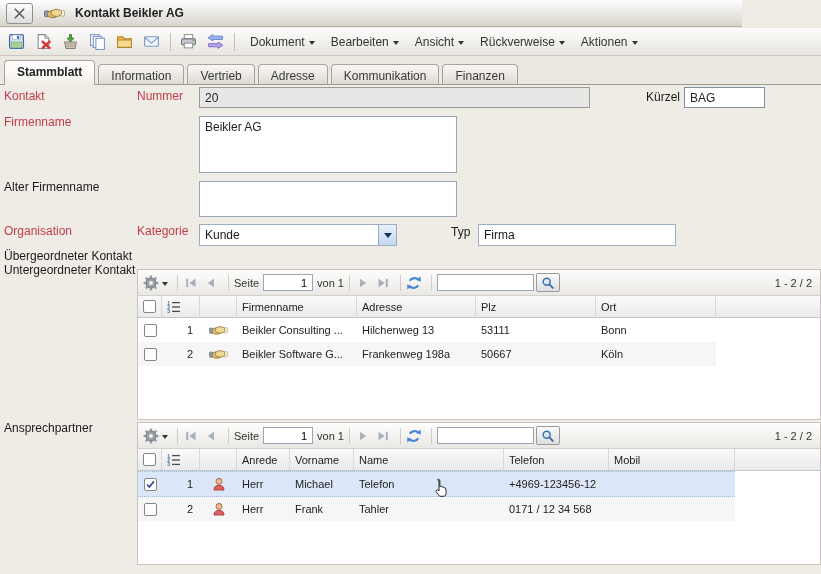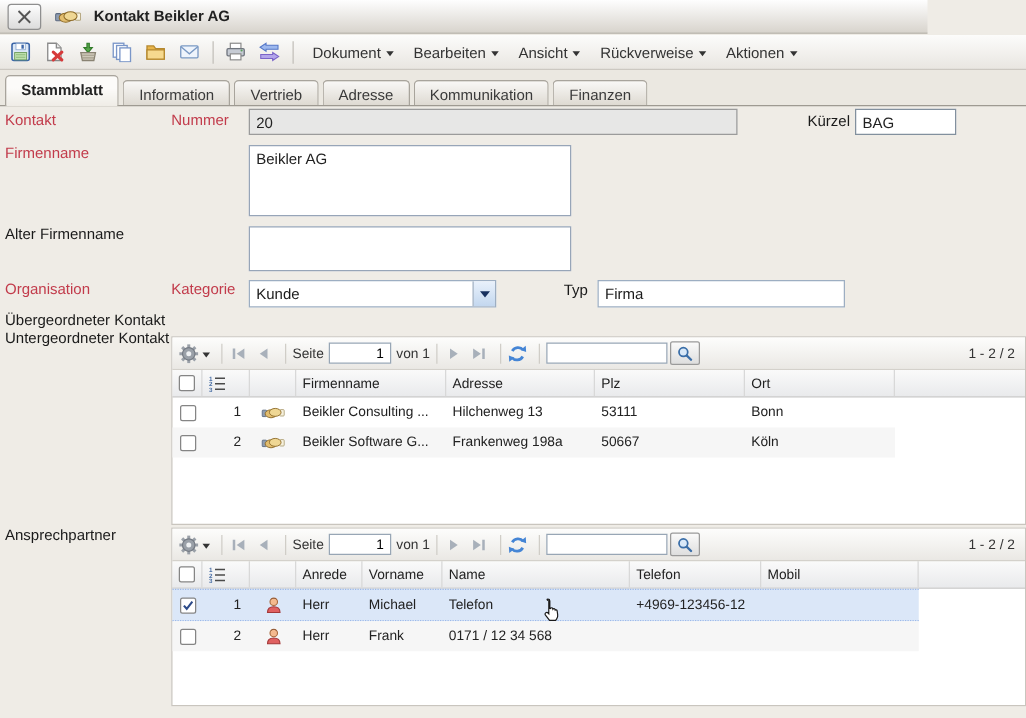--- a/index.html
+++ b/index.html
@@ -556,6 +556,7 @@
       </div>
     <div class="cell" style="width:53px;">Herr</div>
     <div class="cell" style="width:64px;">Frank</div>
+    <div class="cell" style="width:150px;">Tahler</div>
     <div class="cell" style="width:126px;">0171 / 12 34 568</div>
   </div>
 </div>

